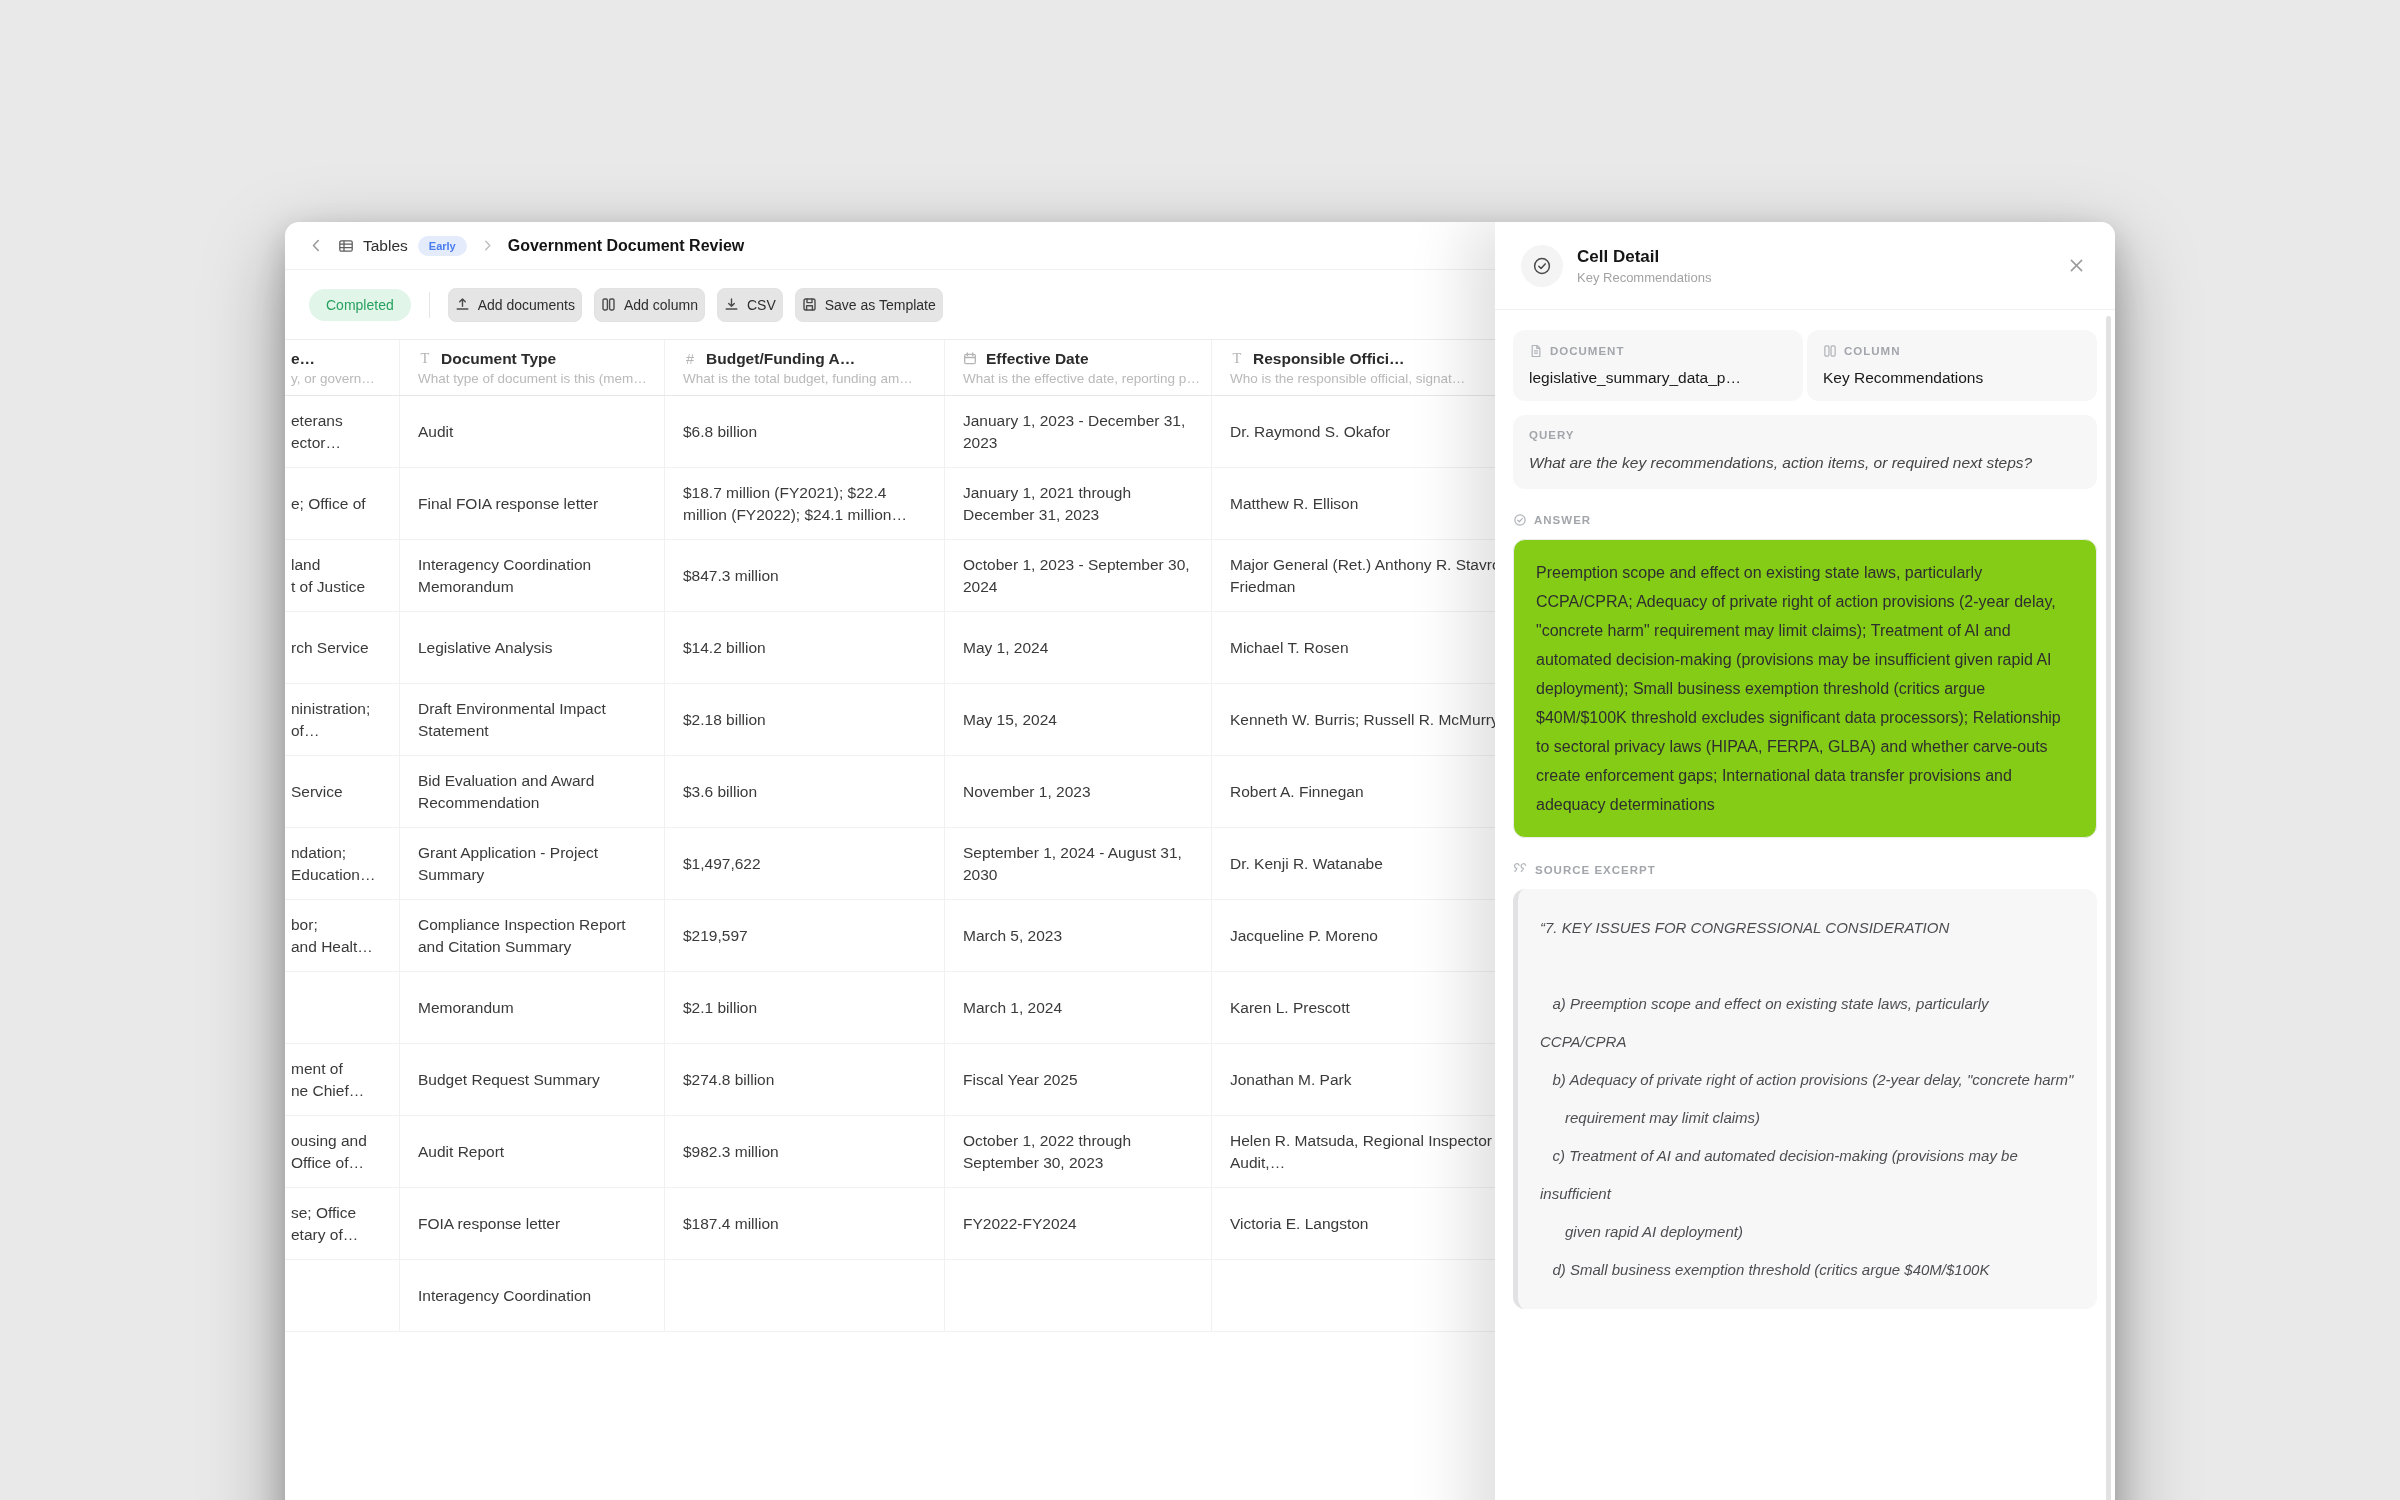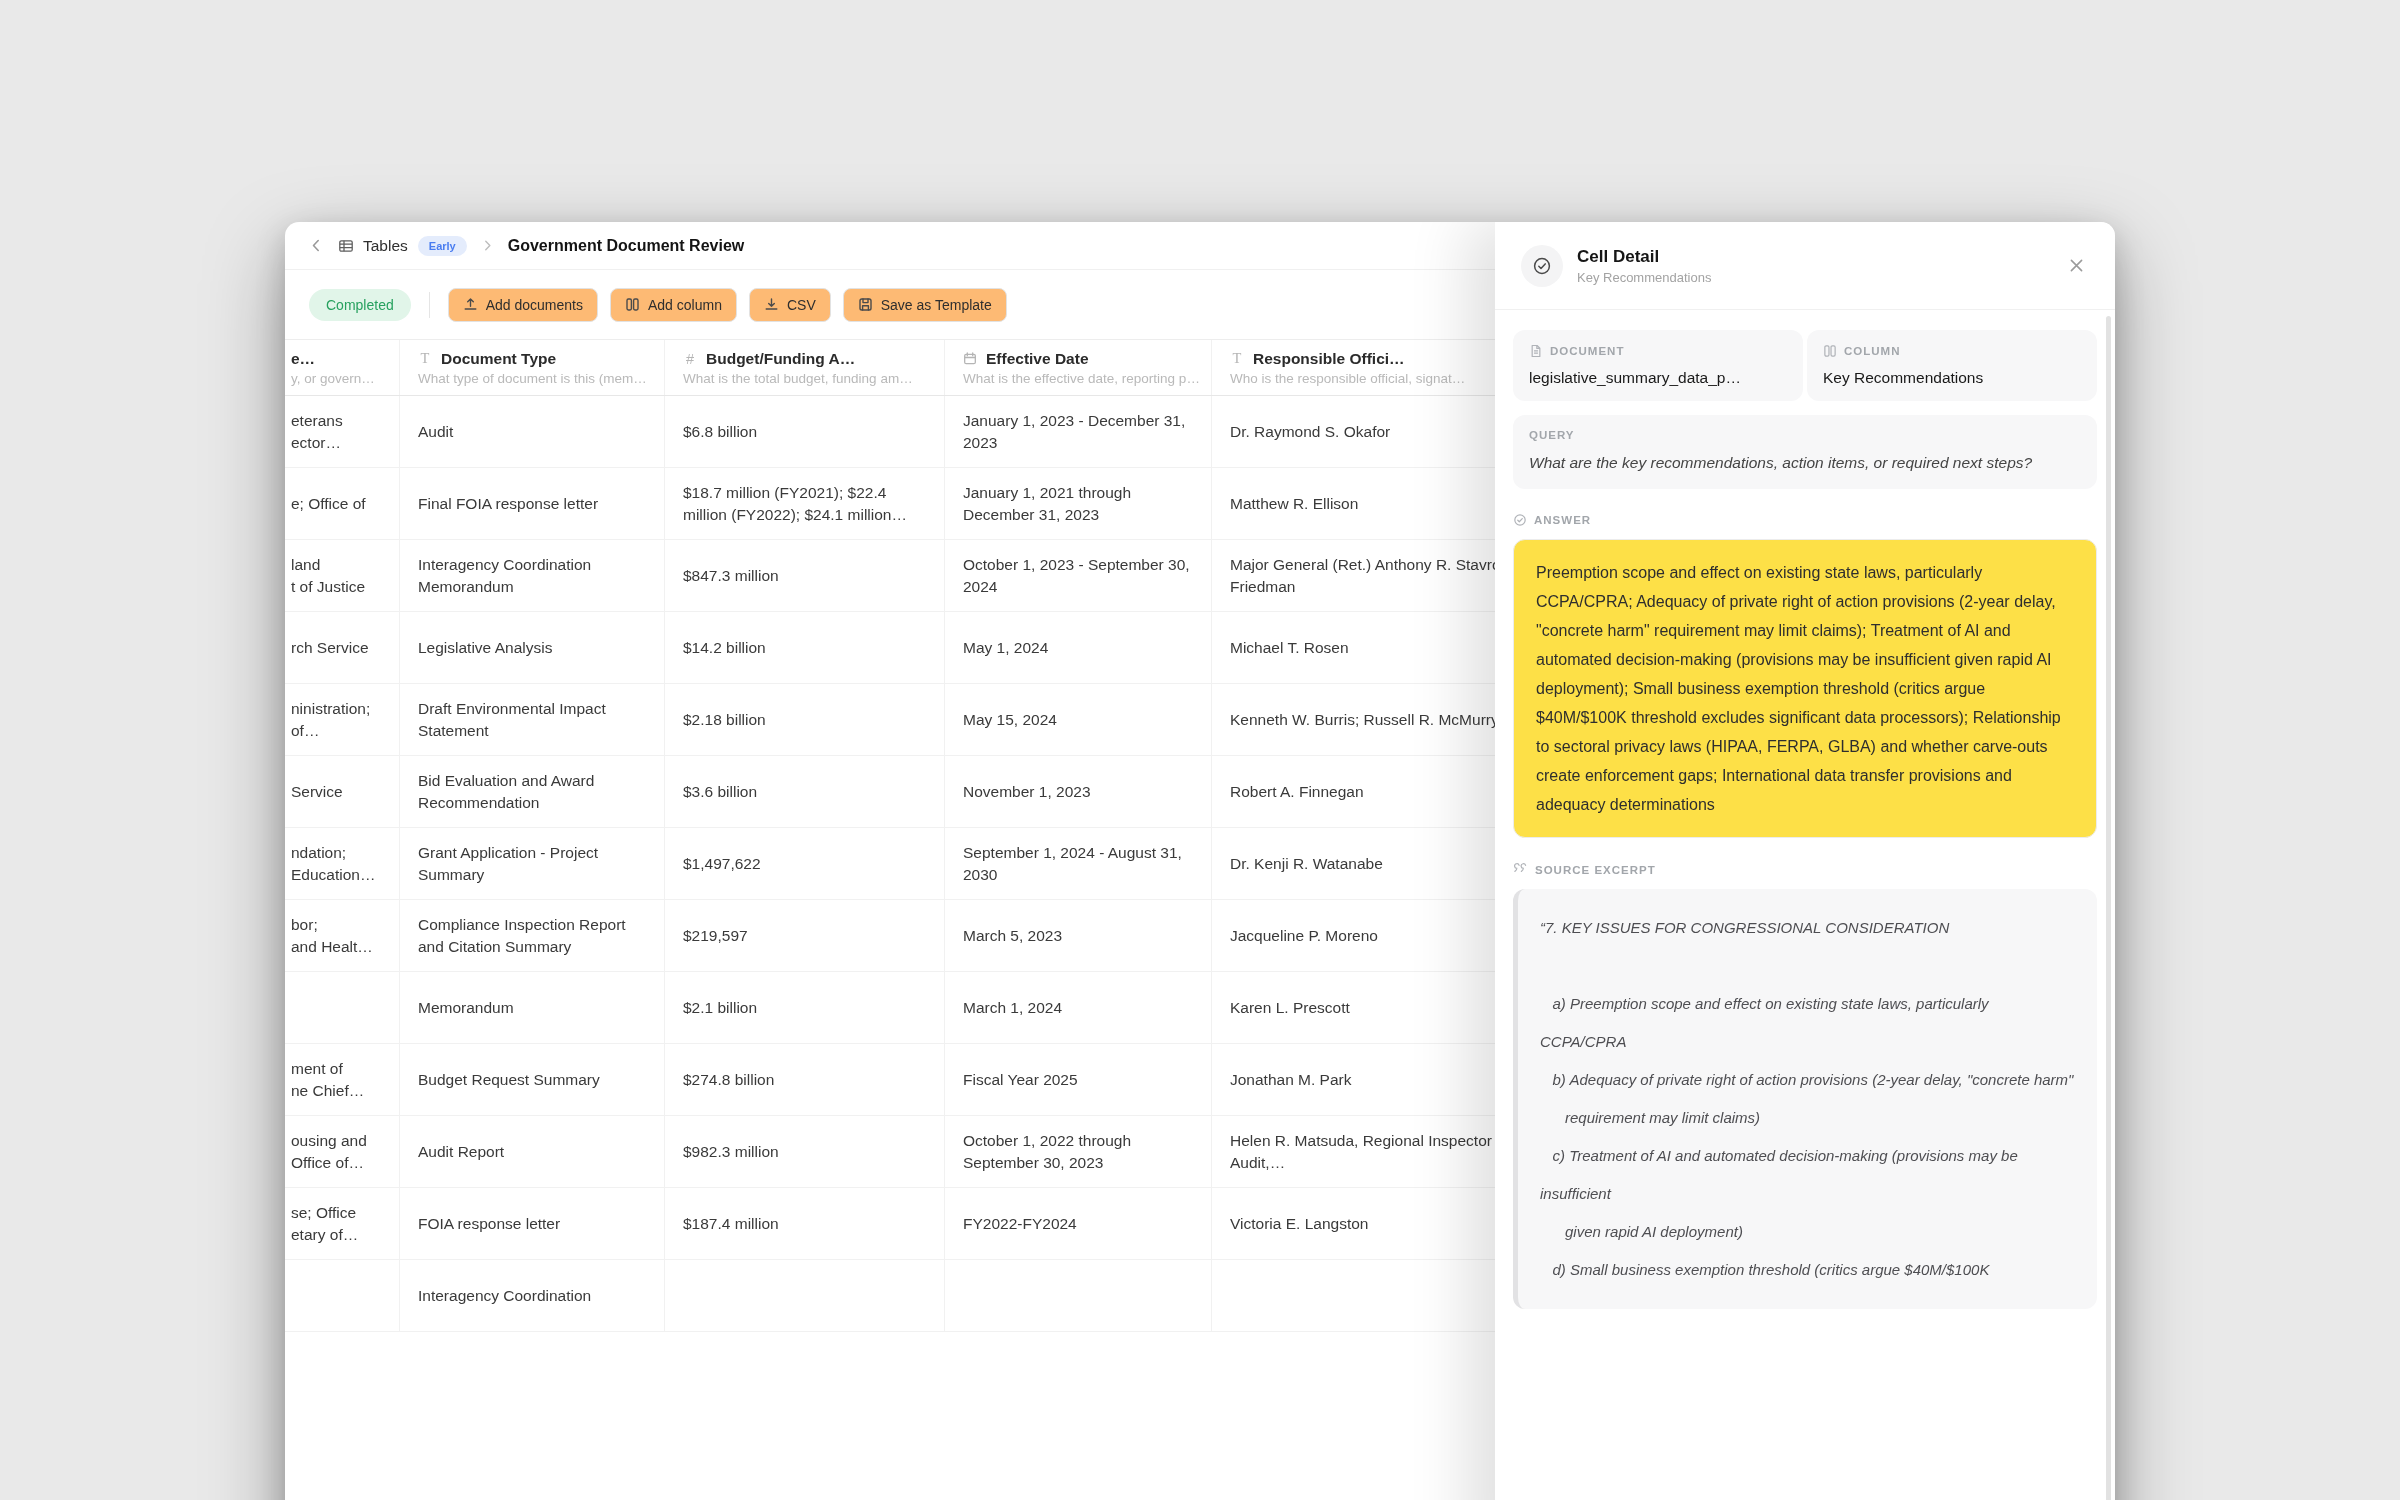--- a/index.html
+++ b/index.html
@@ -21,8 +21,8 @@
   .pill{background:var(--status-bg,#e1f5e9);color:var(--status-text,#27a15f);font-size:14px;font-weight:500;
         padding:8px 17px;border-radius:999px}
   .vdiv{width:1px;height:26px;background:#e5e5e5;margin:0 18px}
-  .tbtn{display:flex;align-items:center;gap:8px;background:#fdba74;border:1px solid #e2e2e2;border-radius:8px;
-        padding:8px 14px;font-size:14px;color:#2e2e2e;font-weight:500;margin-right:12px;cursor:pointer;font-family:inherit}
+  .tbtn{display:flex;align-items:center;gap:8px;background:#e5e5e5;border:1px solid #e2e2e2;border-radius:8px;
+        padding:8px 6px;font-size:14px;color:#2e2e2e;font-weight:500;margin-right:12px;cursor:pointer;font-family:inherit}
   .tbtn .ic{display:flex;color:#4b4b4b}
   
   .tablewrap{position:absolute;top:118px;left:0;right:0;bottom:0;overflow:hidden;background:#fff}

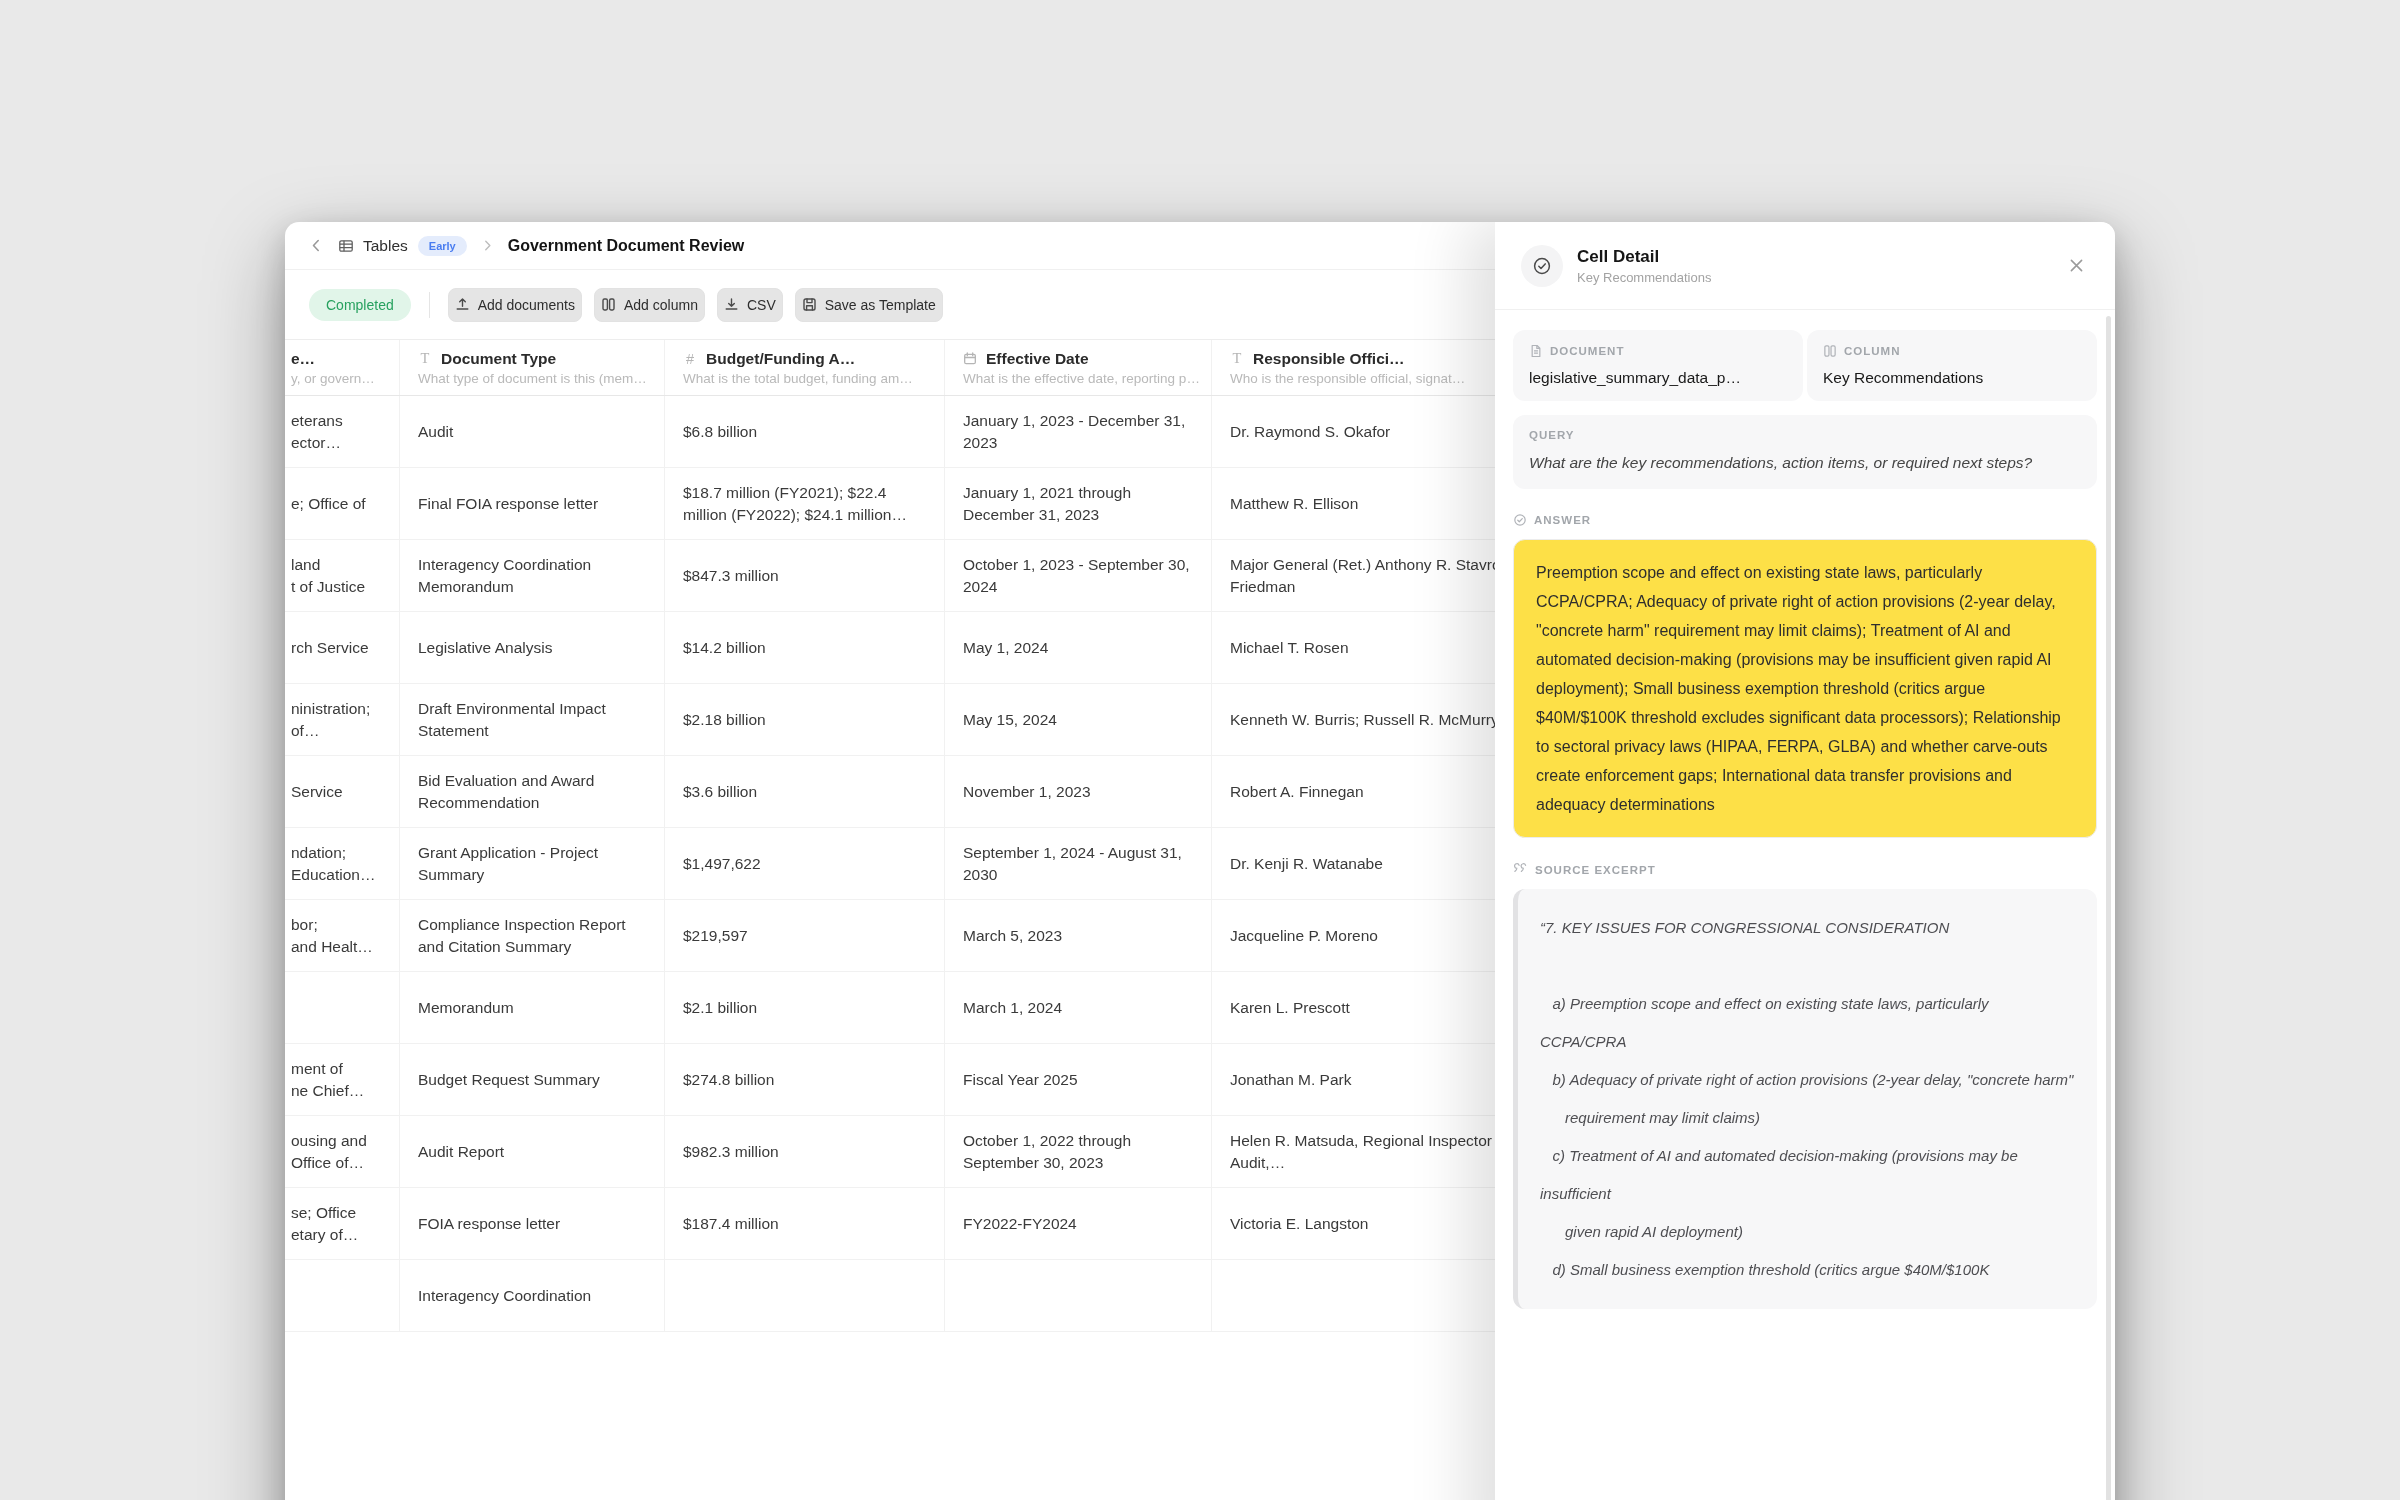--- a/index.html
+++ b/index.html
@@ -56,7 +56,7 @@
   .qcard{margin-top:14px}
   .qtext{margin-top:10px;font-style:italic;font-size:15.5px;color:#454545;line-height:1.55}
   .seclab{margin-top:24px}
-  .acard{margin-top:12px;background:#fde047;border:1px solid #ececec;border-radius:12px;padding:18px 22px;
+  .acard{margin-top:12px;background:#84cc16;border:1px solid #ececec;border-radius:12px;padding:18px 22px;
          font-size:16px;color:#2e2e2e;line-height:29px}
   .scard{margin-top:12px;background:#f7f7f8;border-left:5px solid #e2e2e4;border-radius:12px;padding:20px 22px;
          font-style:italic;font-size:15px;color:#4e4e52;line-height:38px;white-space:pre-wrap}

